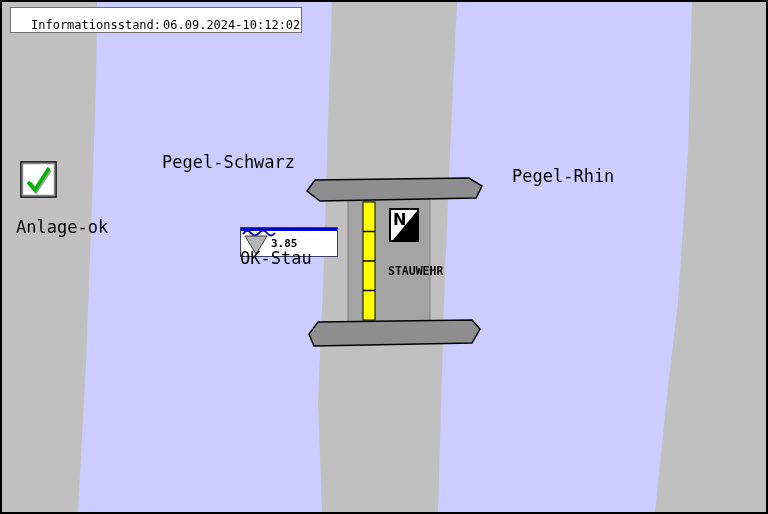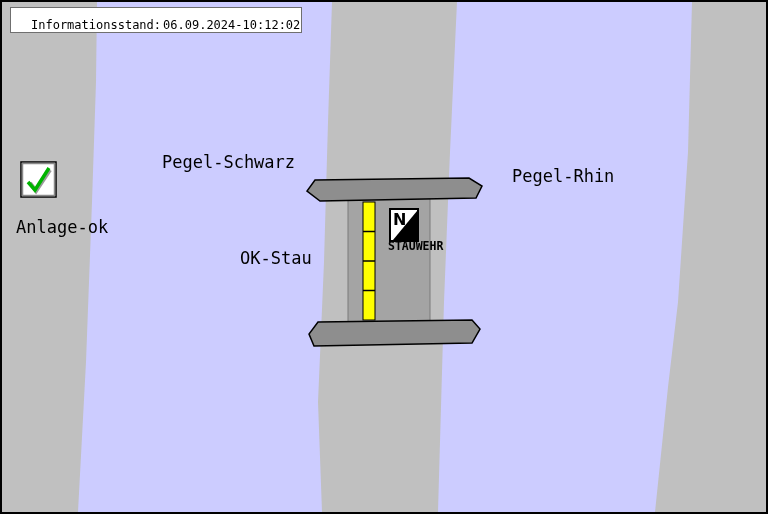--- a/index.html
+++ b/index.html
@@ -63,6 +63,15 @@
 
   <div class="abs lbl" style="left:510px;top:164px">Pegel-Rhin</div>
 
+  <div class="abs gauge" style="left:238px;top:225px">
+    <svg width="98" height="30" viewBox="0 0 98 30">
+      <rect x="0.5" y="0.5" width="97" height="29" fill="#ffffff" stroke="#3c3c66"></rect>
+      <rect x="1" y="1" width="96" height="3" fill="#0000c8"></rect>
+      <path class="wave" d="M3,7 q4,-6 8,-1 q4,5 8,0 q4,-5 8,0 q4,5 8,0"></path>
+      <polygon points="5,9 27,9 16,27" fill="#b4b4b4" stroke="#3a3a3a"></polygon>
+      <text class="gv" x="31" y="20">3.85</text>
+    </svg>
+  </div>
   <div class="abs lbl" style="left:238px;top:246px">OK-Stau</div>
 
   <div class="abs" style="left:18px;top:159px">

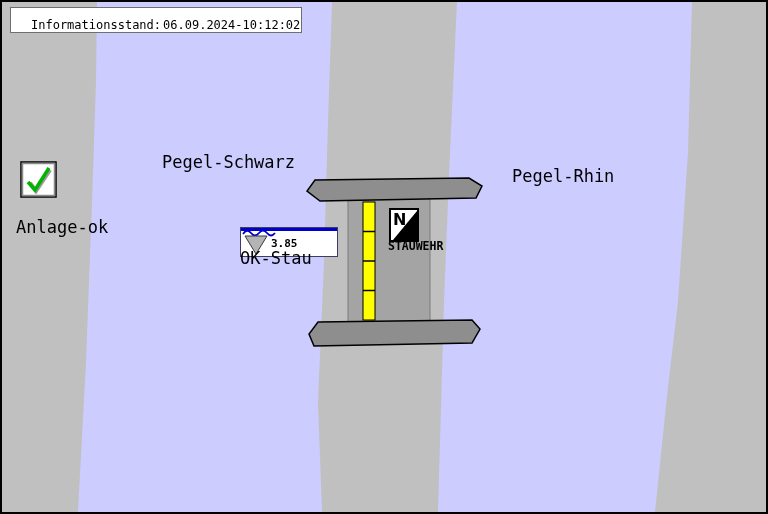--- a/index.html
+++ b/index.html
@@ -56,7 +56,7 @@
     <polygon points="28,3 28,32 4,32" fill="#000"></polygon>
     <text x="4" y="17" class="nl">N</text>
   </svg>
-  <div class="abs lbl-sm" style="left:386px;top:237px">STAUWEHR</div>
+  <div class="abs lbl-sm" style="left:386px;top:262px">STAUWEHR</div>
 
   <div class="abs lbl" style="left:160px;top:150px">Pegel-Schwarz</div>
 

